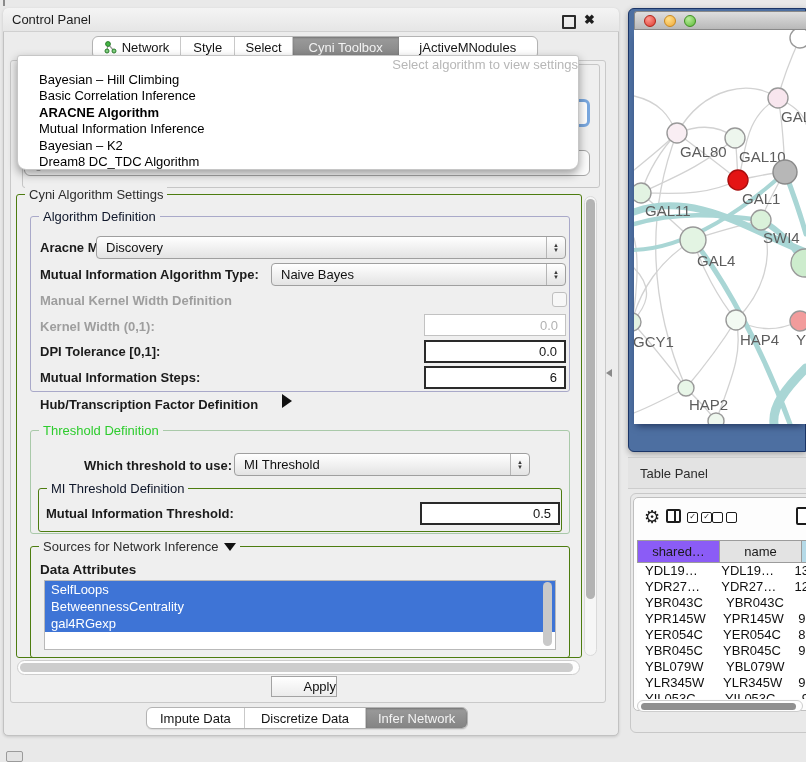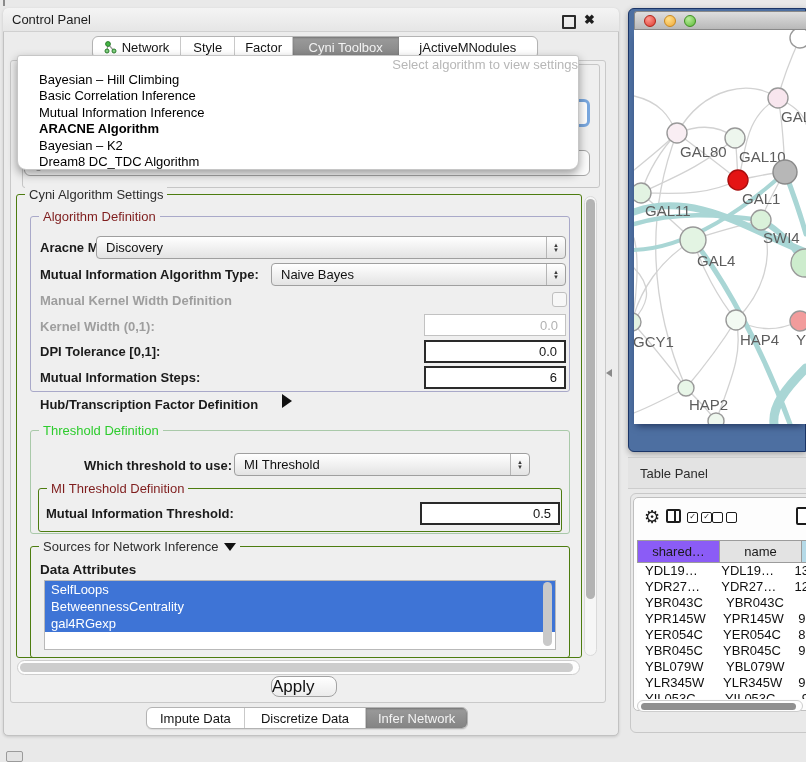--- a/index.html
+++ b/index.html
@@ -102,7 +102,7 @@
       <span>Style</span>
     </div>
   <div class="tabseg" style="width:57px">
-      <span>Factor</span>
+      <span>Select</span>
     </div>
   <div class="tabseg sel" style="width:107px">
       <span>Cyni Toolbox</span>

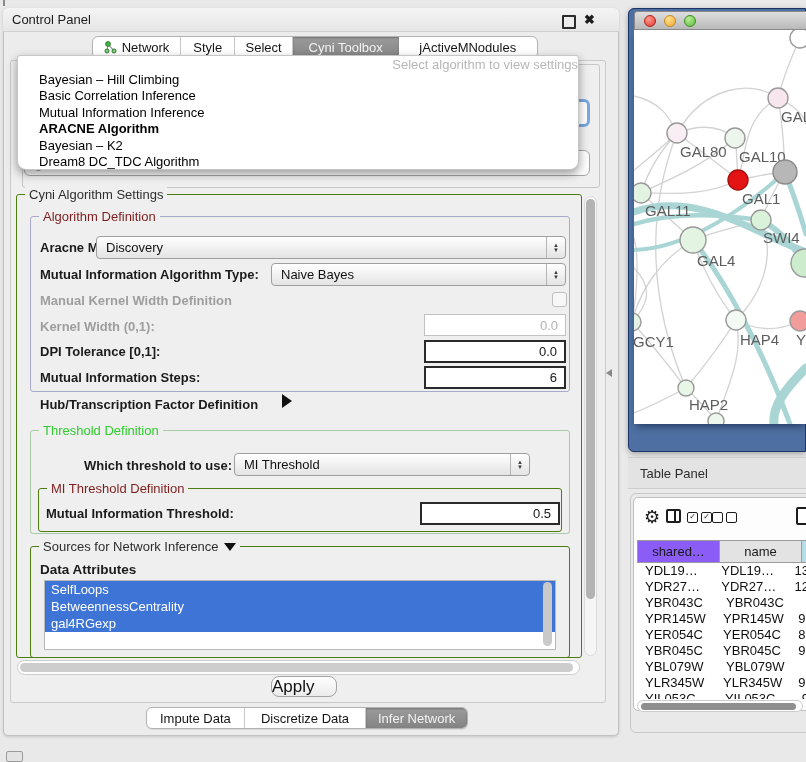--- a/index.html
+++ b/index.html
@@ -227,8 +227,8 @@
 
   <div class="it">Bayesian – Hill Climbing</div>
       <div class="it">Basic Correlation Inference</div>
+      <div class="it sel">ARACNE Algorithm</div>
       <div class="it">Mutual Information Inference</div>
-      <div class="it sel">ARACNE Algorithm</div>
       <div class="it">Bayesian – K2</div>
       <div class="it">Dream8 DC_TDC Algorithm</div>
     </div>

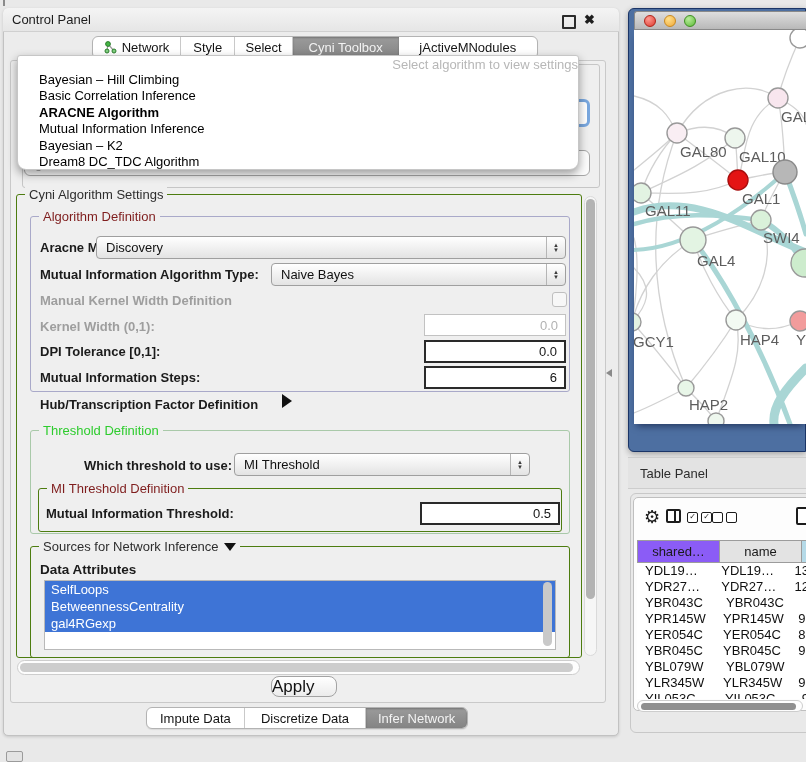--- a/index.html
+++ b/index.html
@@ -26,7 +26,7 @@
   .innerpanel{left:10px;top:60px;width:596px;height:643px;background:#efefef;border:1px solid #c9c9c9;border-radius:3px}
   .group{border:1px solid #4d7c0f;border-radius:3px}
   .gtitle{position:absolute;top:-8px;left:8px;background:#efefef;padding:0 4px;font-size:13px;white-space:nowrap;color:#2e2e2e}
-  .gtitle.blue{color:#7f1d1d}
+  .gtitle.blue{color:#0f172a}
   .gtitle.green{color:#2ecc2e}
   .lbl{font-size:13px;font-weight:bold;color:#1b1b1b;white-space:nowrap}
   .lbl.dis{color:#9e9e9e}

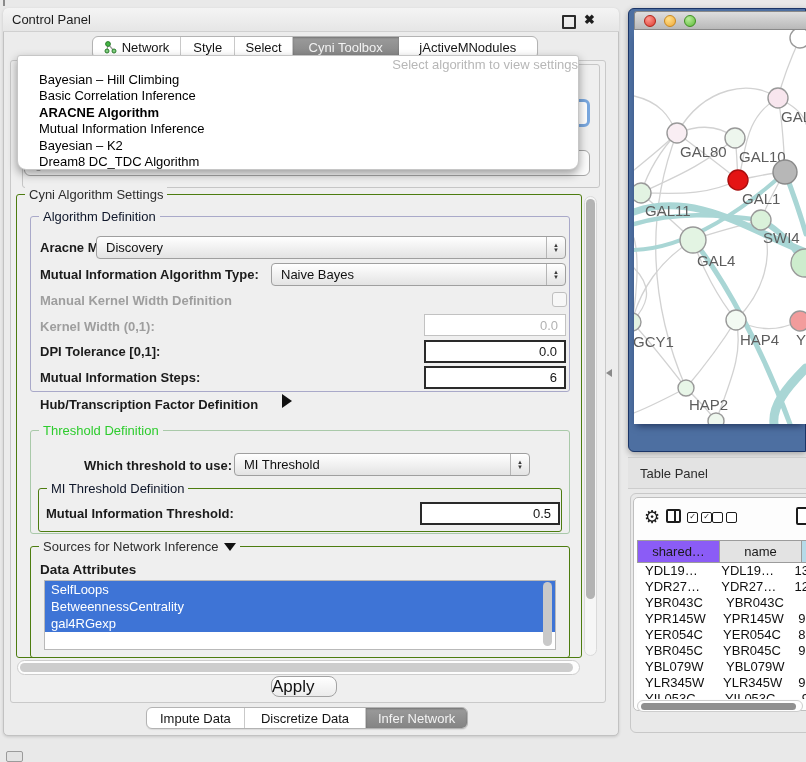--- a/index.html
+++ b/index.html
@@ -44,8 +44,8 @@
   .vthumb{background:#b3b3b3;border-radius:5px}
   .htrack{background:#fdfdfd;border:1px solid #cdcdcd;border-radius:8px}
   .hthumb{background:#cdcdcd;border-radius:5px}
-  .applybtn{background:linear-gradient(#ffffff,#ebebeb);border:1px solid #a3a3a3;border-radius:8px;
-            font-size:17px;color:#111;display:flex;align-items:center;justify-content:flex-start}
+  .applybtn{background:linear-gradient(#ffffff,#ebebeb);border:1px solid #a3a3a3;border-radius:0;
+            font-size:13px;color:#111;display:flex;align-items:center;justify-content:flex-end}
   
   .ddl{left:17px;top:55px;width:562px;height:115px;background:#fff;border:1px solid #c6c6c6;
        border-radius:3px 3px 9px 9px;box-shadow:0 4px 10px rgba(0,0,0,.38);z-index:30}

